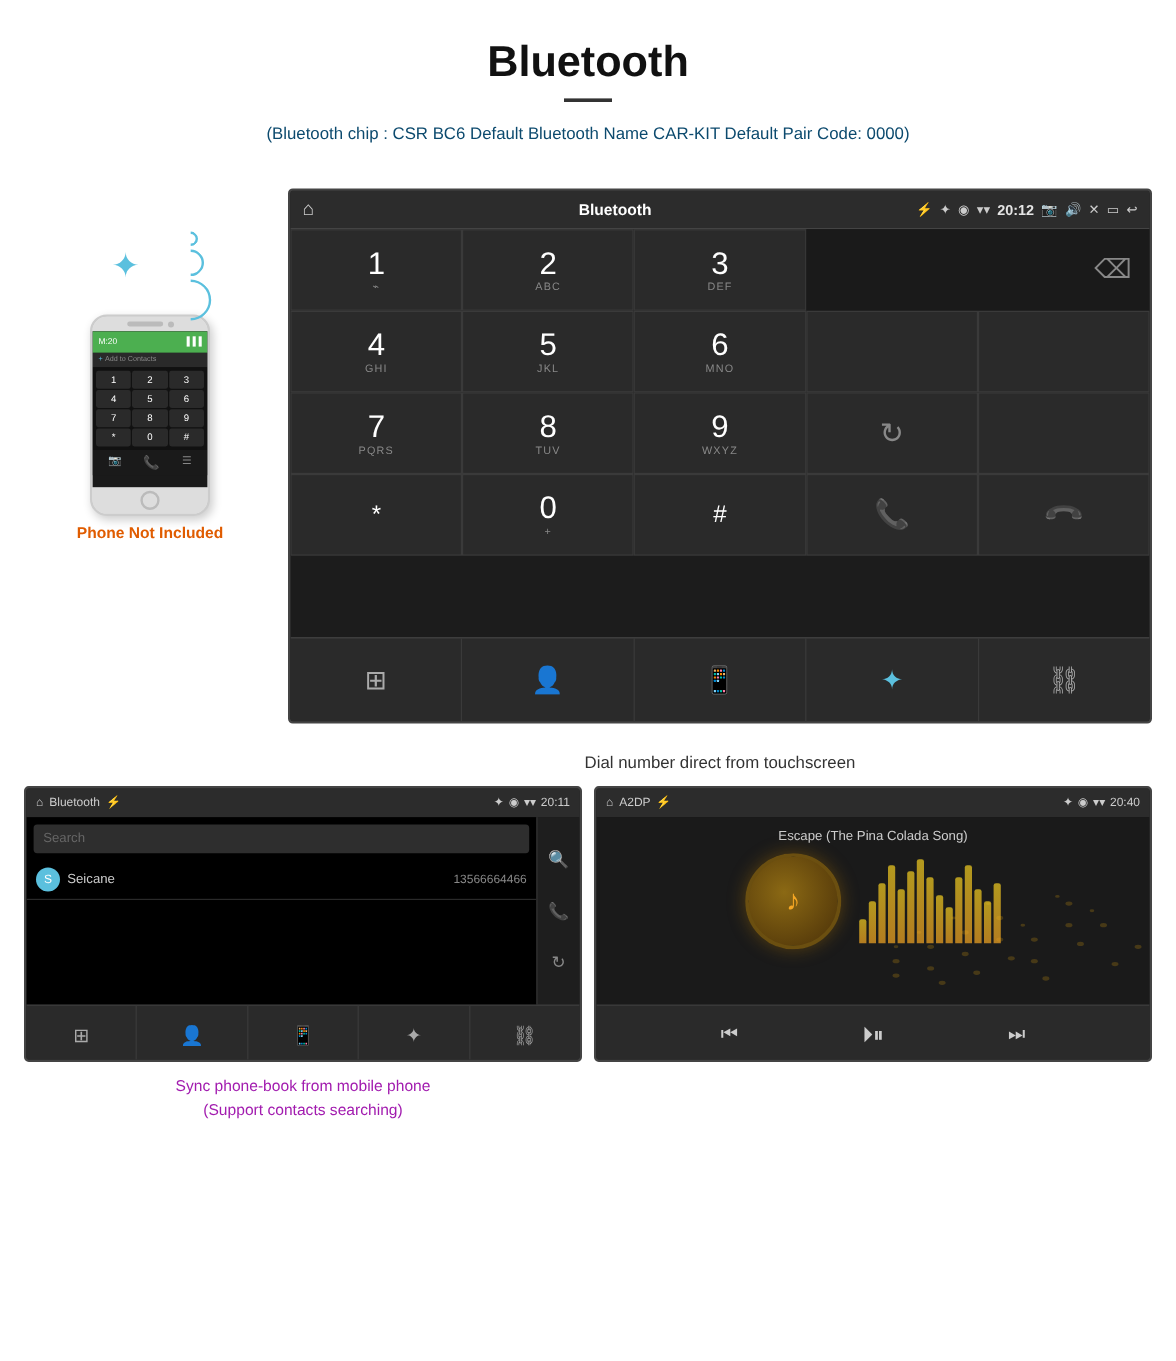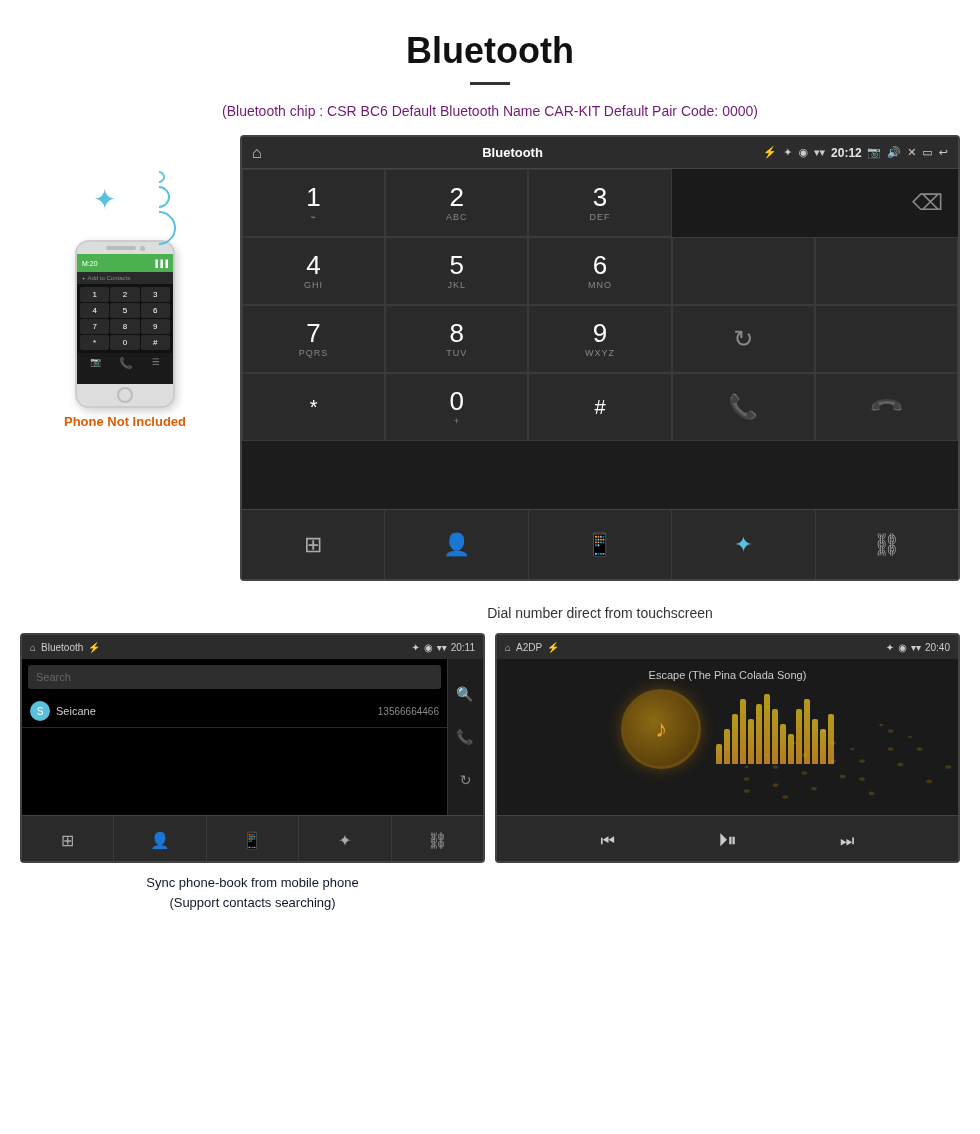--- a/index.html
+++ b/index.html
@@ -37,8 +37,8 @@
     }
     .page-specs {
       font-size: 14px;
-      color: #701a75;
-      margin-bottom: 6px;
+      color: #0c4a6e;
+      margin-bottom: 28px;
     }
 
     

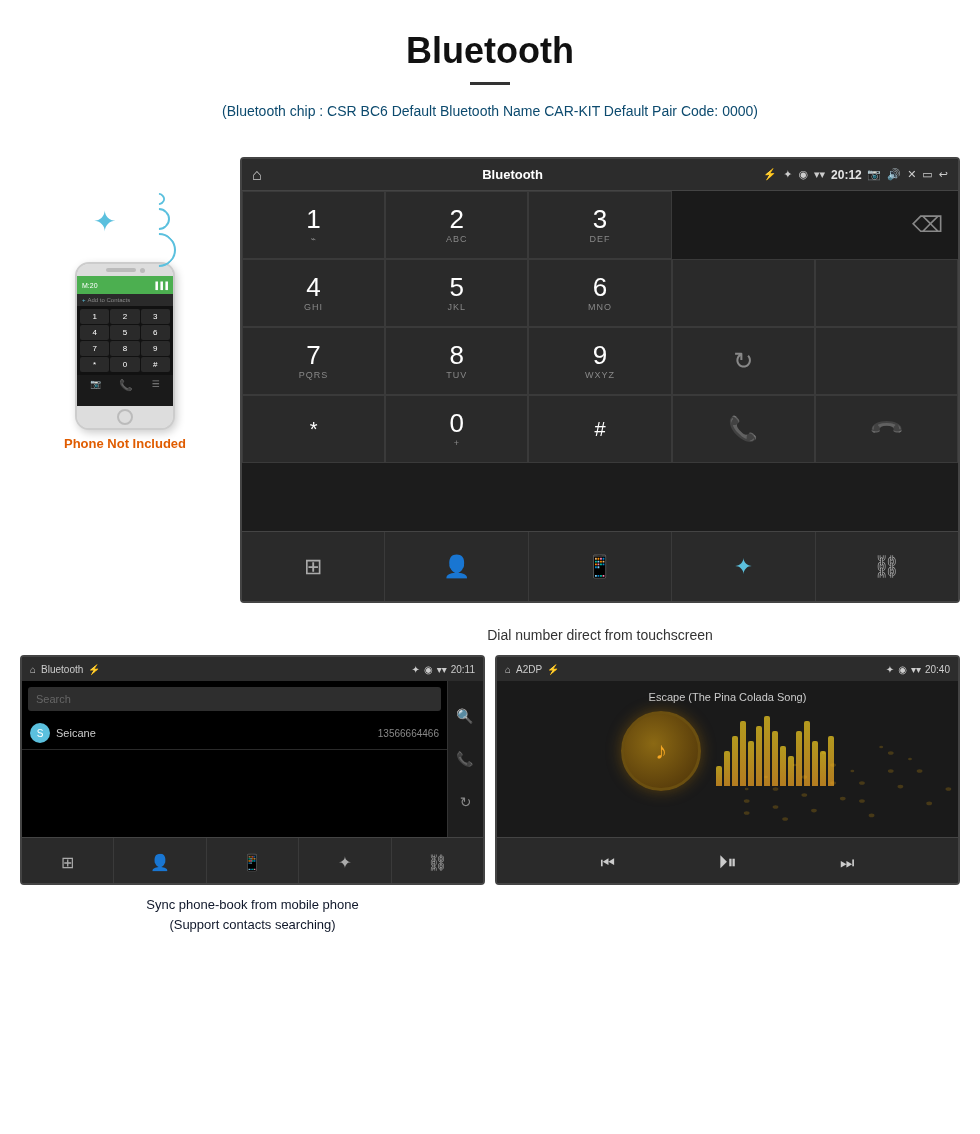--- a/index.html
+++ b/index.html
@@ -332,7 +332,7 @@
     .bottom-caption {
       text-align: center;
       font-size: 13px;
-      color: #0f172a;
+      color: #a21caf;
       line-height: 1.5;
       padding: 4px 10px;
     }

